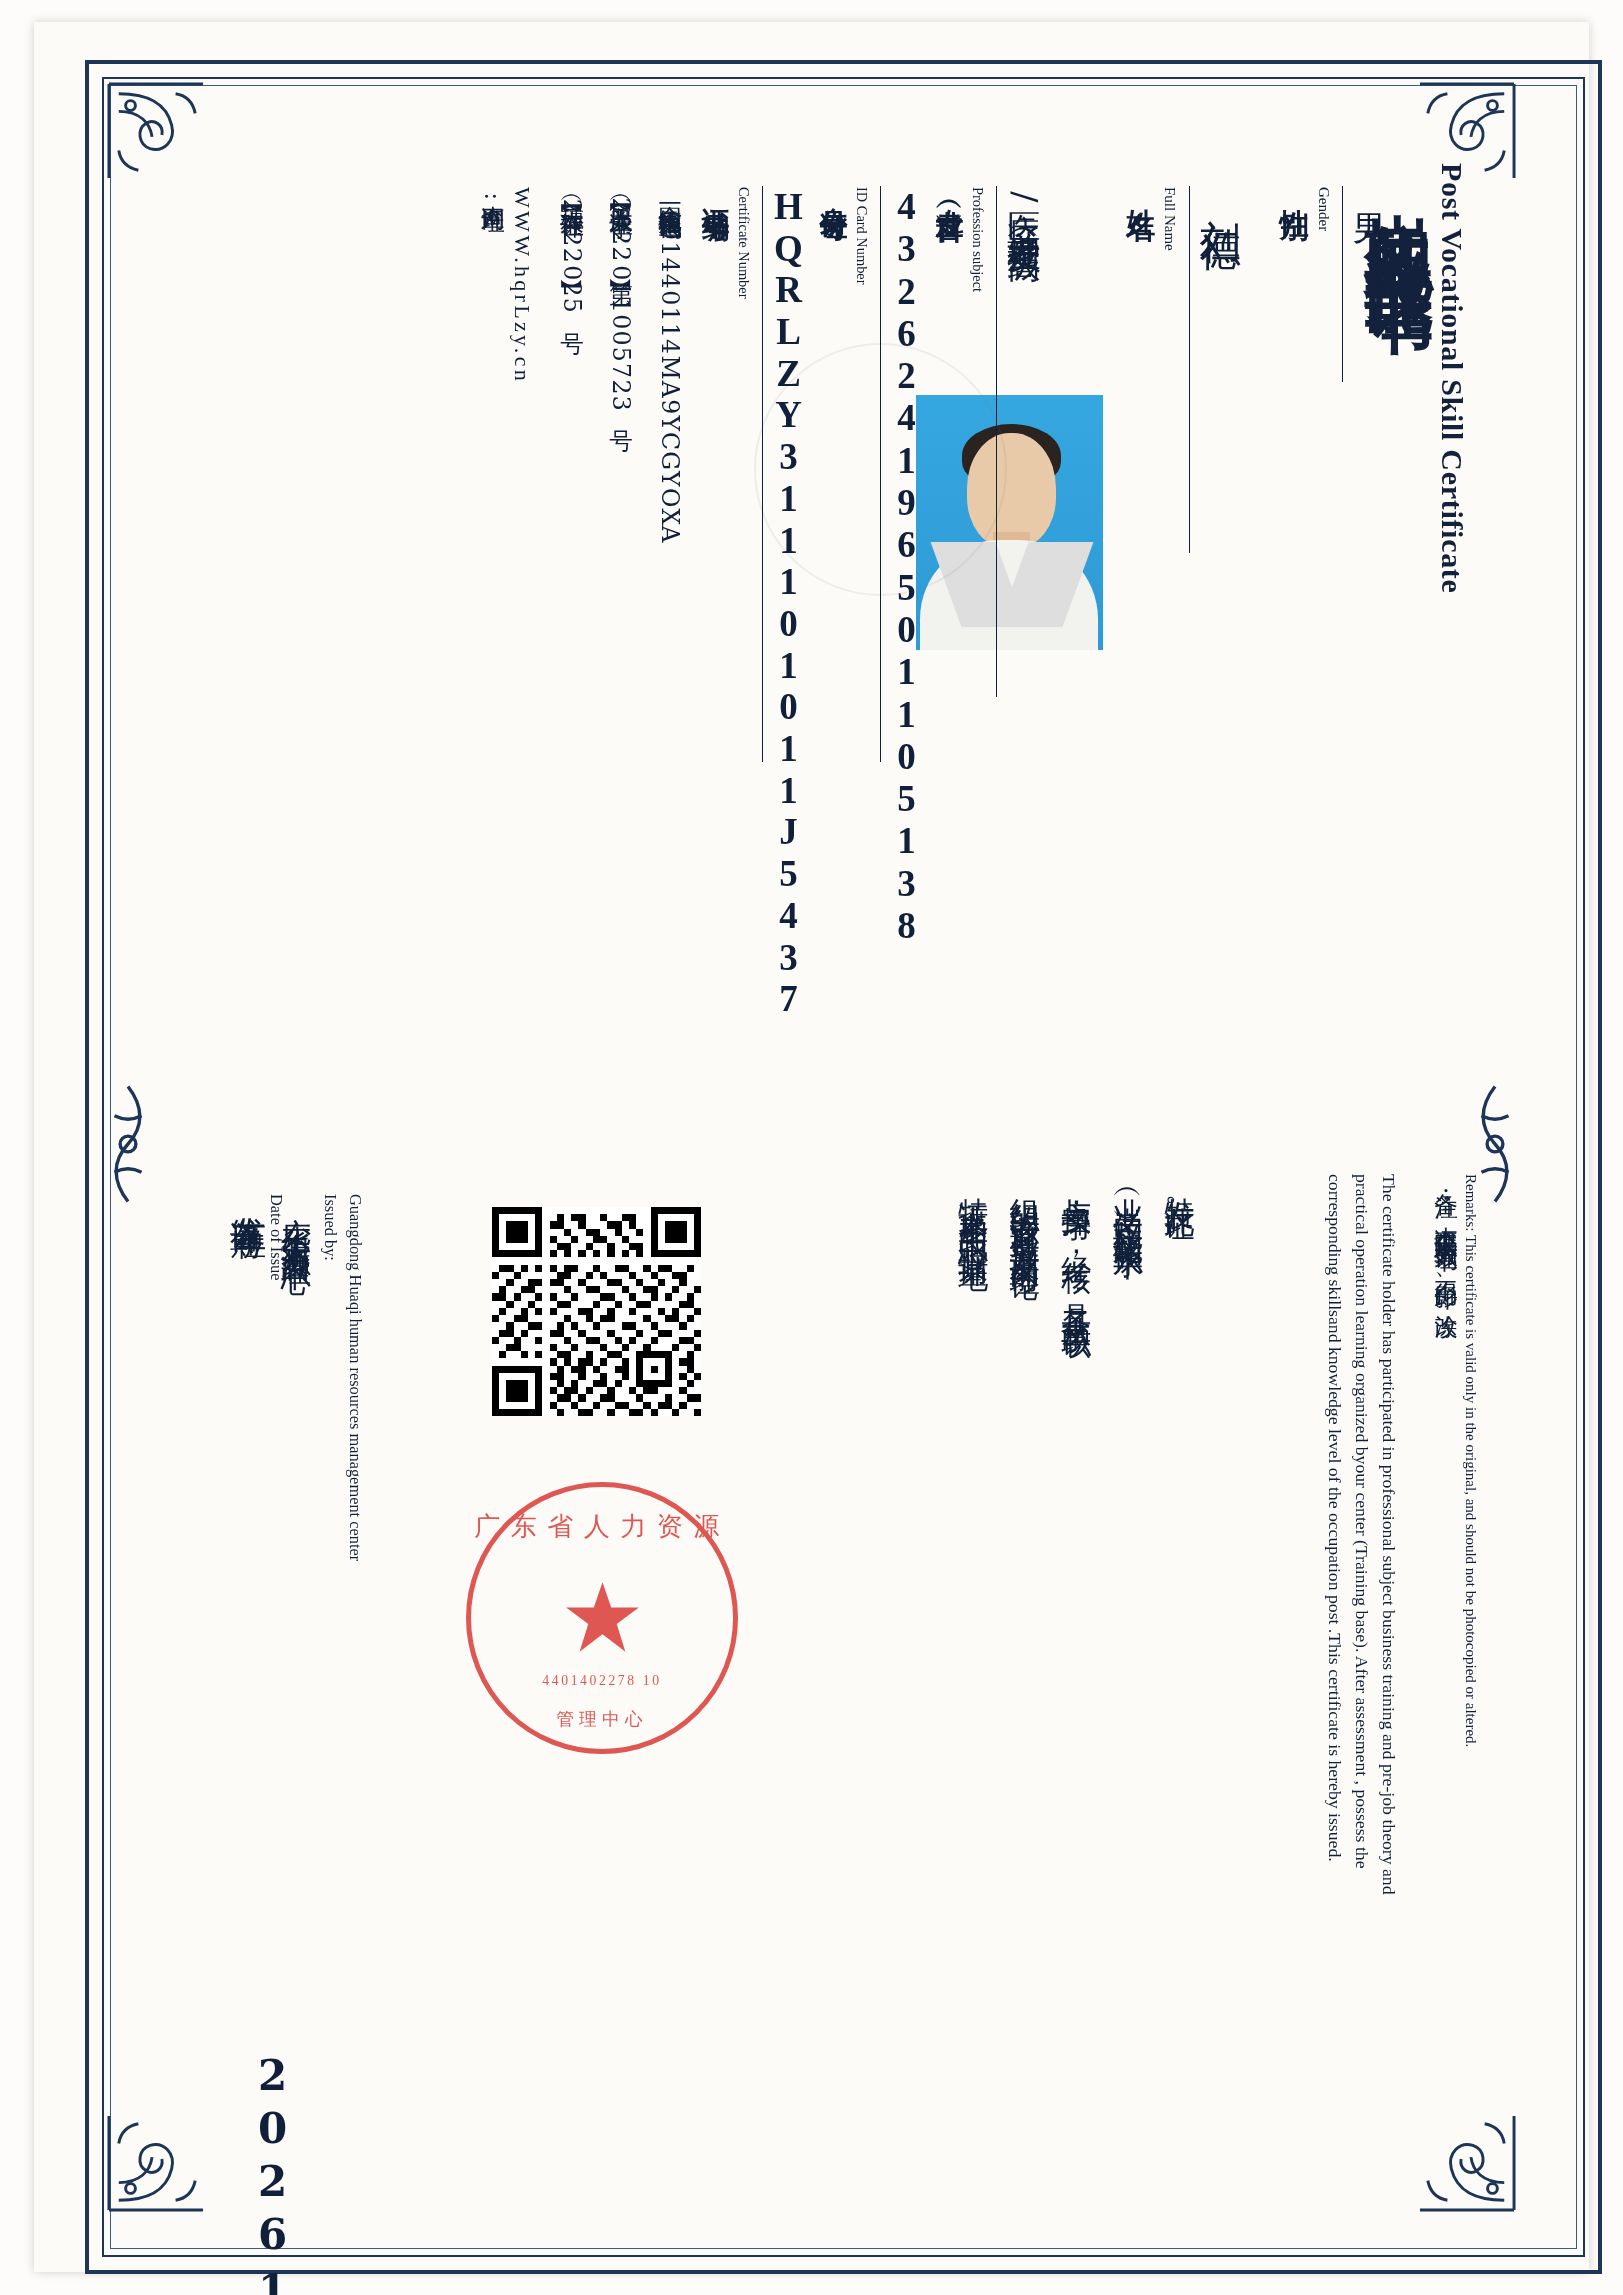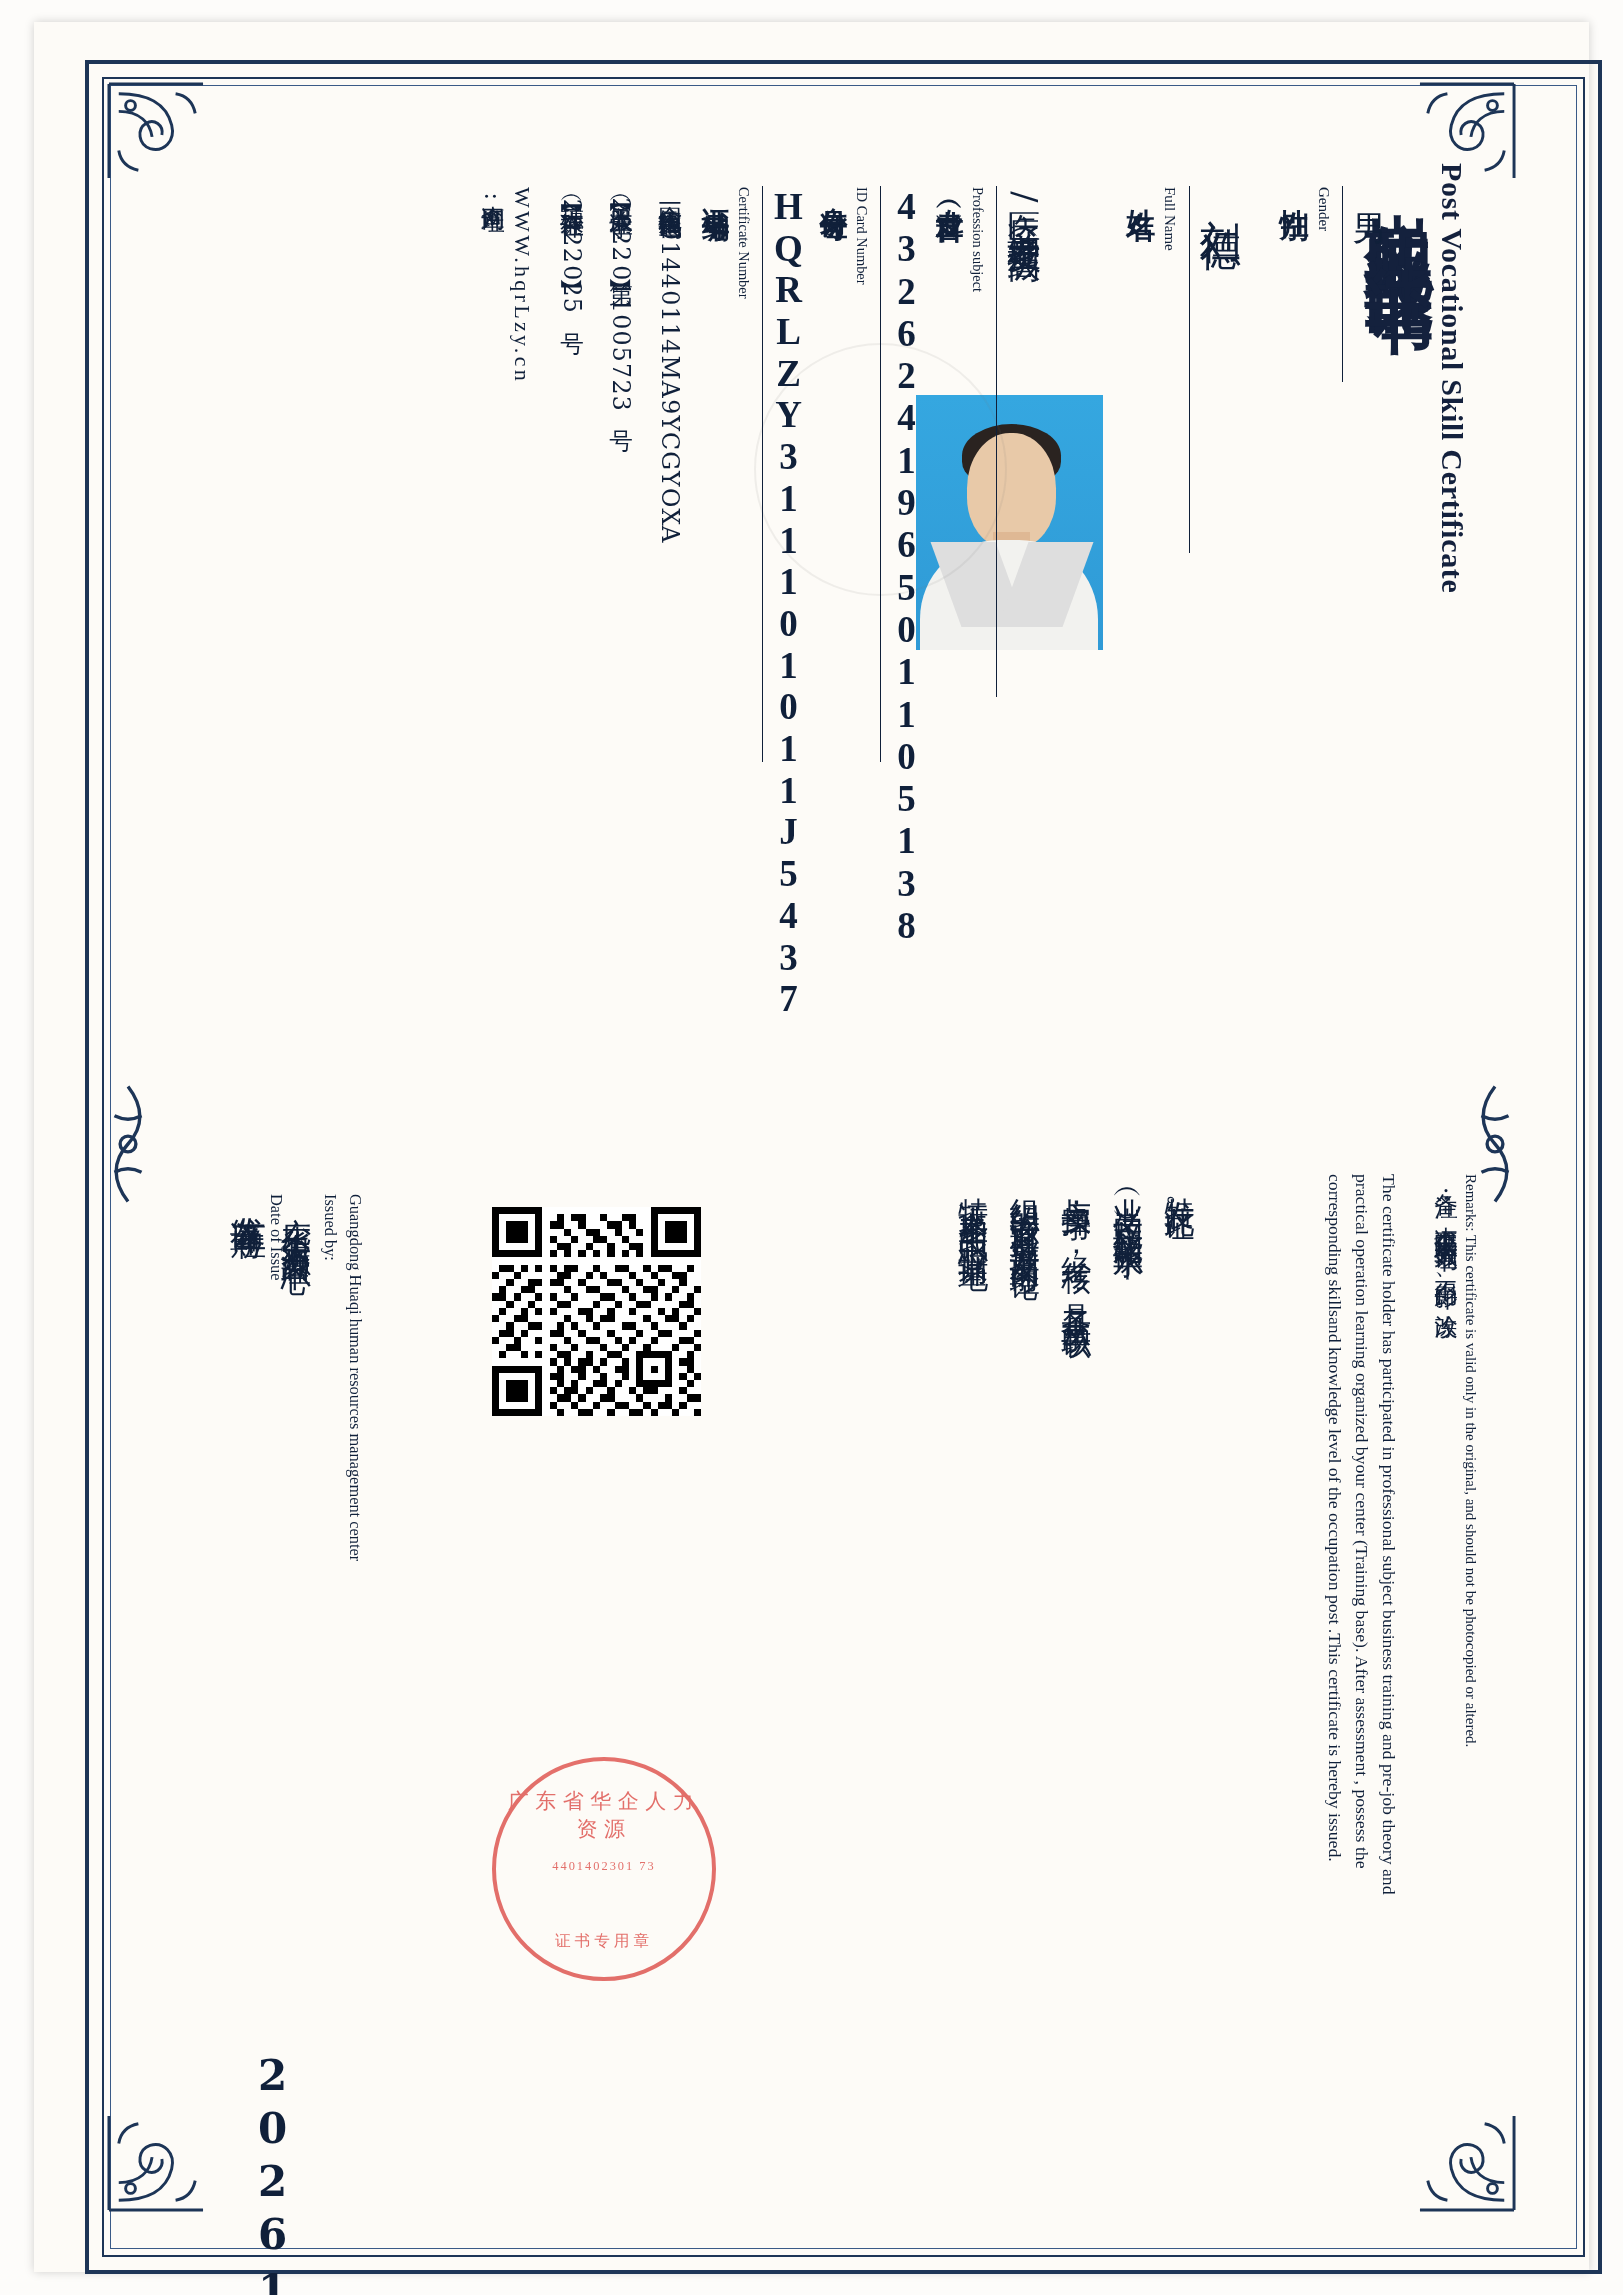--- a/index.html
+++ b/index.html
@@ -742,6 +742,16 @@
       <div class="v" style="font-family:'DejaVu Serif',serif;font-size:42px;font-weight:bold;letter-spacing:3.9px;color:#10203a;margin-left:-46px;margin-top:857px;">2026年1月30日</div>
     </div>
 
+    <div class="seal-round">
+      <div class="seal-text-top v" style="writing-mode:horizontal-tb;">广东省人力资源</div>
+      <div class="star">
+        <svg viewBox="0 0 100 100">
+            <polygon points="50,4 61,36 96,36 68,57 79,92 50,70 21,92 32,57 4,36 39,36" fill="#d8342f"></polygon>
+          </svg>
+      </div>
+      <div class="seal-text-bottom">管理中心</div>
+      <div style="position:absolute;left:0;right:0;bottom:60px;text-align:center;color:#d8342f;font-family:'Liberation Serif',serif;font-size:13.7px;letter-spacing:2.6px;">4401402278 10</div>
+    </div>
 
     <div class="seal-oval">
       <div class="inner-text t1">广东省华企人力资源</div>

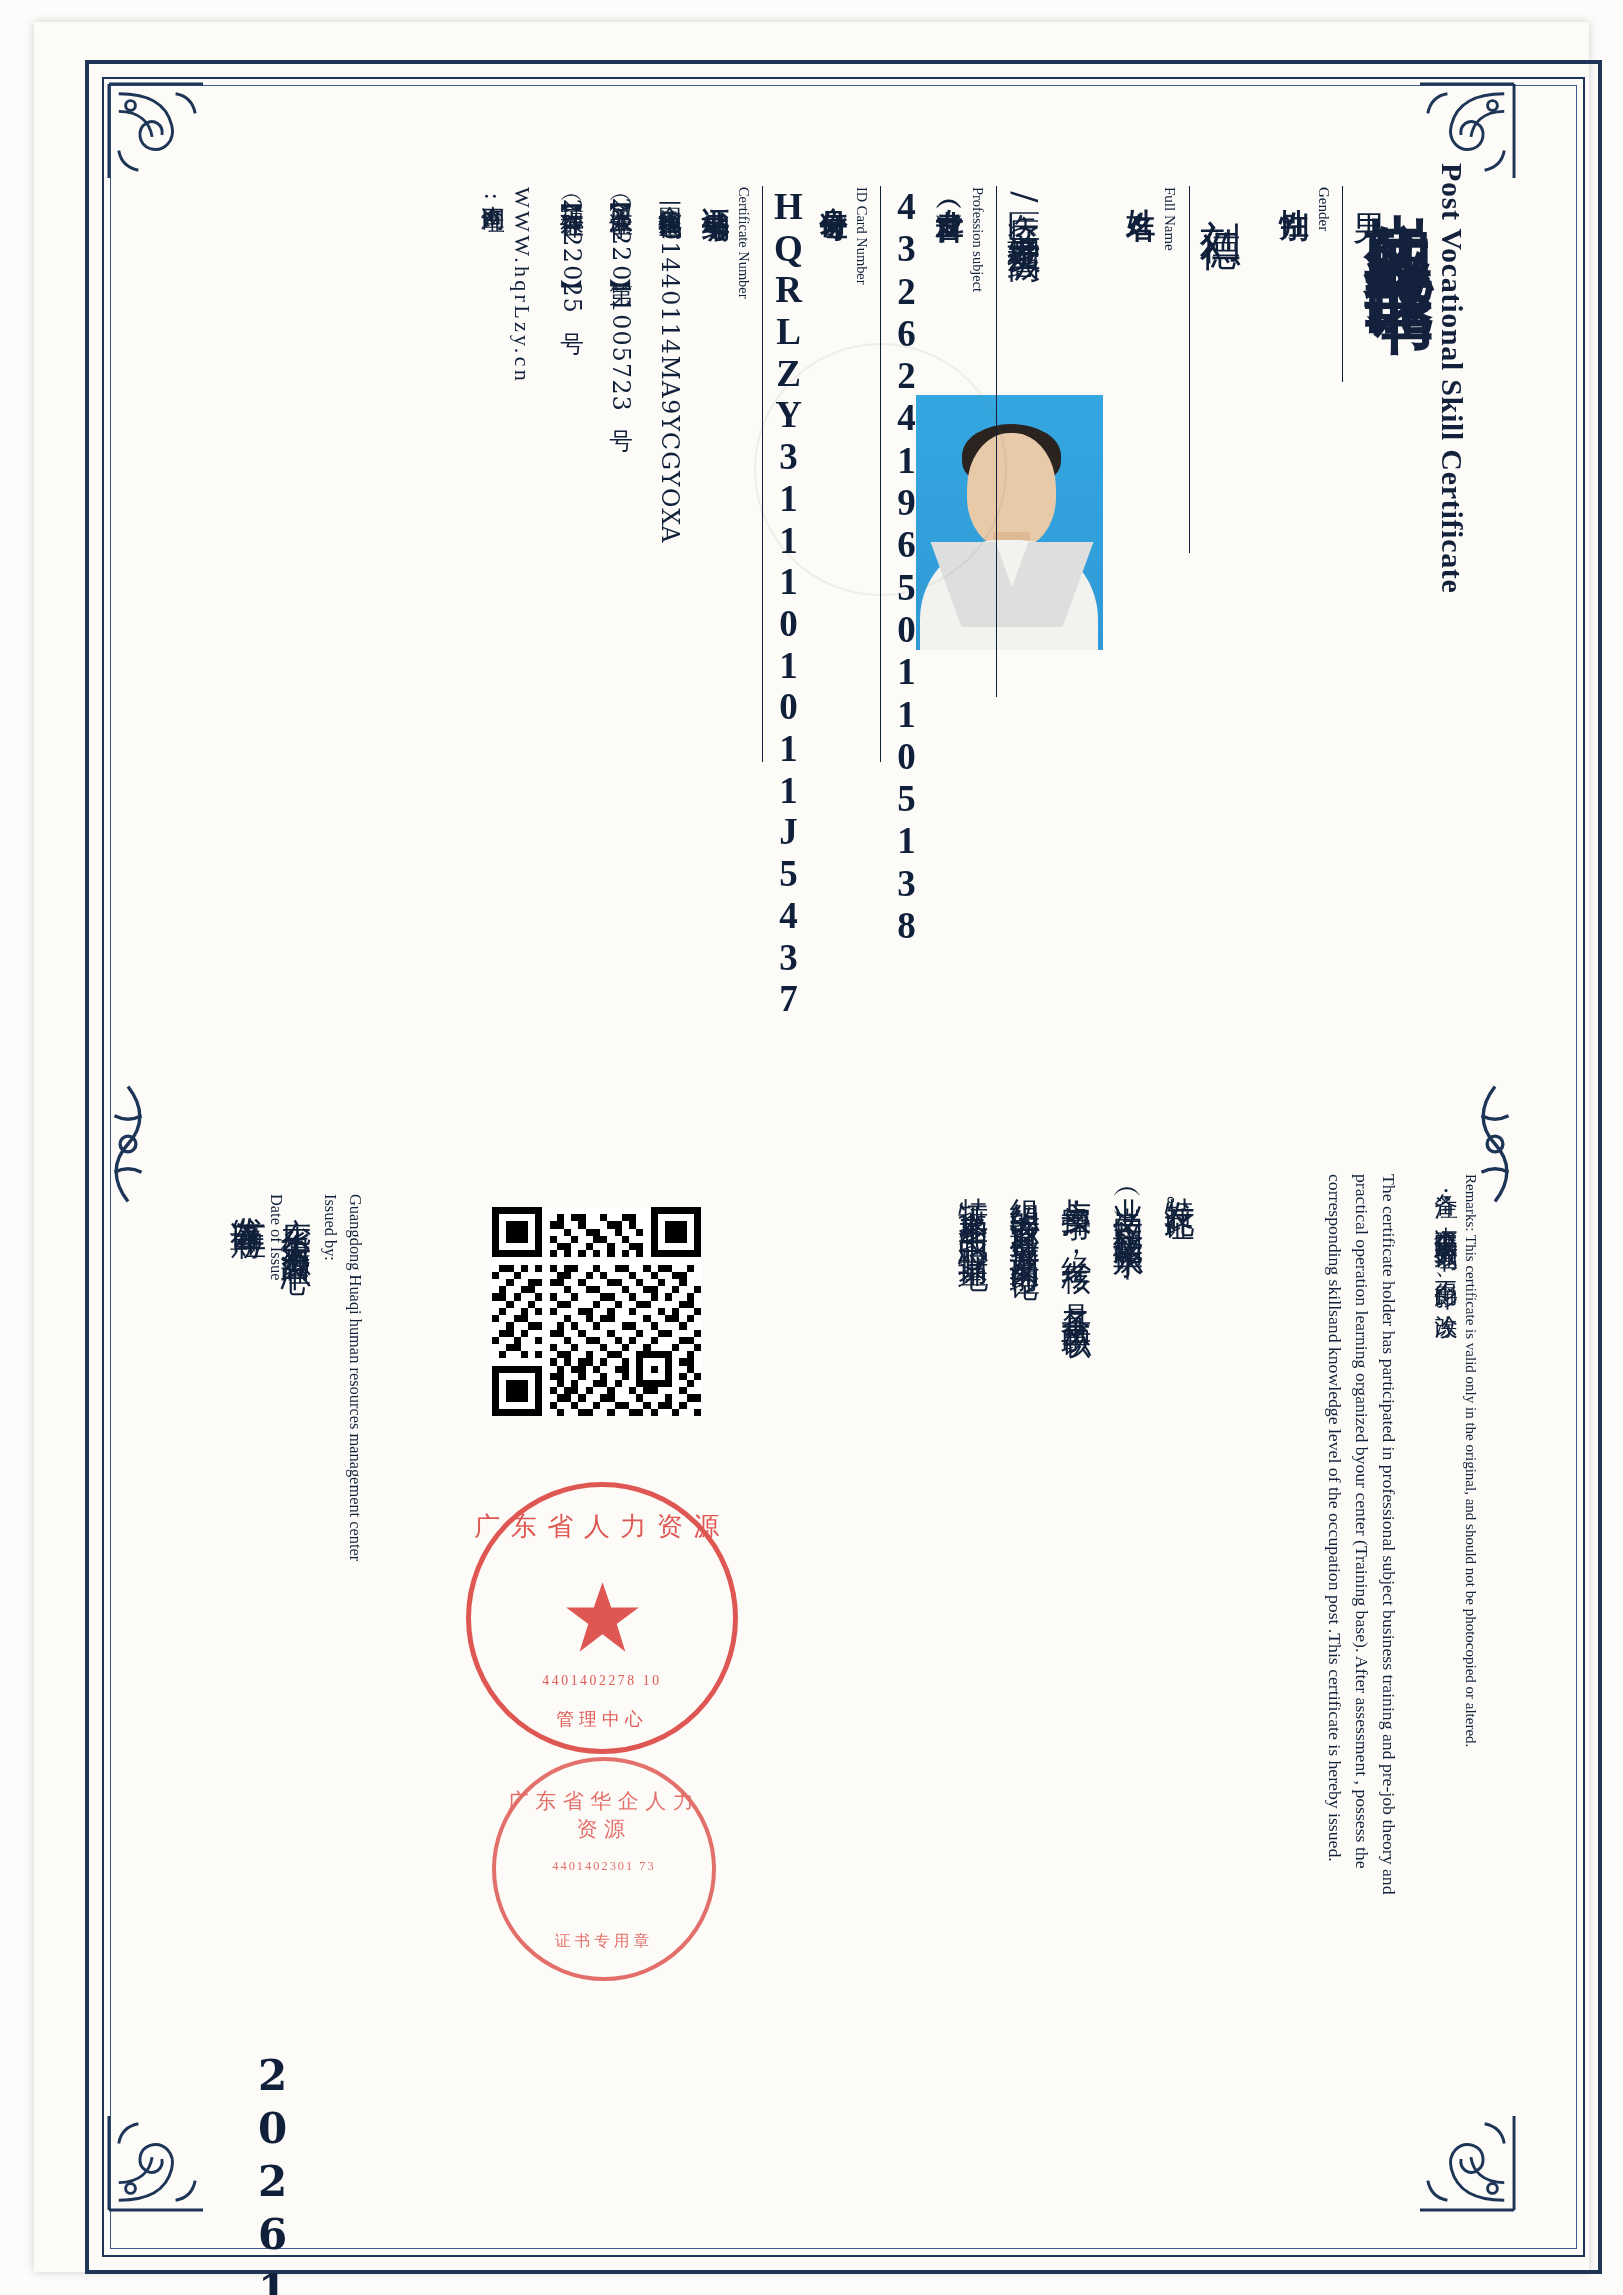--- a/index.html
+++ b/index.html
@@ -753,11 +753,6 @@
       <div style="position:absolute;left:0;right:0;bottom:60px;text-align:center;color:#d8342f;font-family:'Liberation Serif',serif;font-size:13.7px;letter-spacing:2.6px;">4401402278 10</div>
     </div>
 
-    <div class="seal-oval">
-      <div class="inner-text t1">广东省华企人力资源</div>
-      <div class="inner-text t2">证书专用章</div>
-      <div style="position:absolute;left:0;right:0;top:98px;text-align:center;color:#d8342f;font-family:'Liberation Serif',serif;font-size:12.4px;letter-spacing:2px;">4401402301 73</div>
-    </div>
 
   </div>
 </div>

